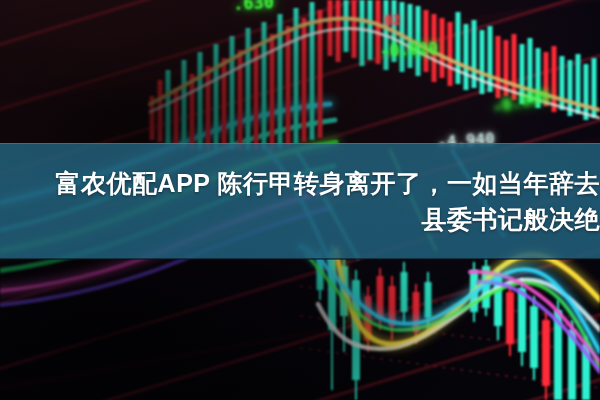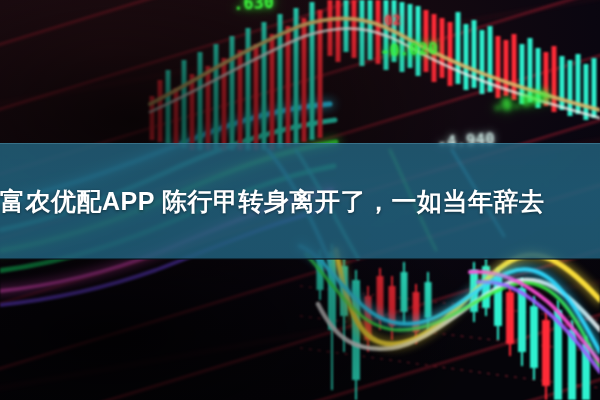--- a/index.html
+++ b/index.html
@@ -93,7 +93,7 @@
 
   .headline{
     position:absolute;left:0;right:0;top:143px;height:116px;
-    display:flex;flex-direction:column;align-items:flex-start;justify-content:center;
+    display:flex;flex-direction:column;align-items:flex-end;justify-content:center;
     gap:4px;
     color:#ffffff;
     font-weight:700;

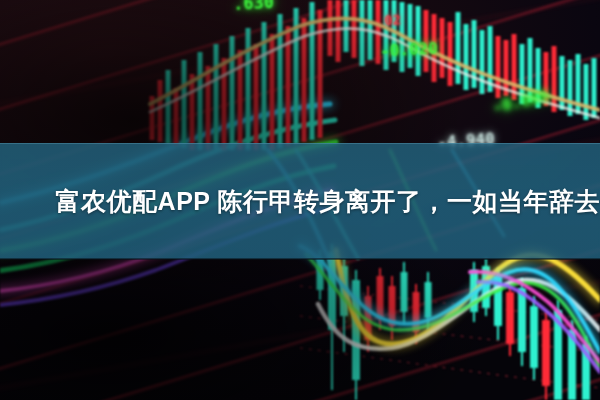--- a/index.html
+++ b/index.html
@@ -318,6 +318,7 @@
 
   <div class="headline">
     <div class="ln">富农优配APP 陈行甲转身离开了，一如当年辞去</div>
+    <div class="ln">县委书记般决绝</div>
   </div>
 
 </div>

